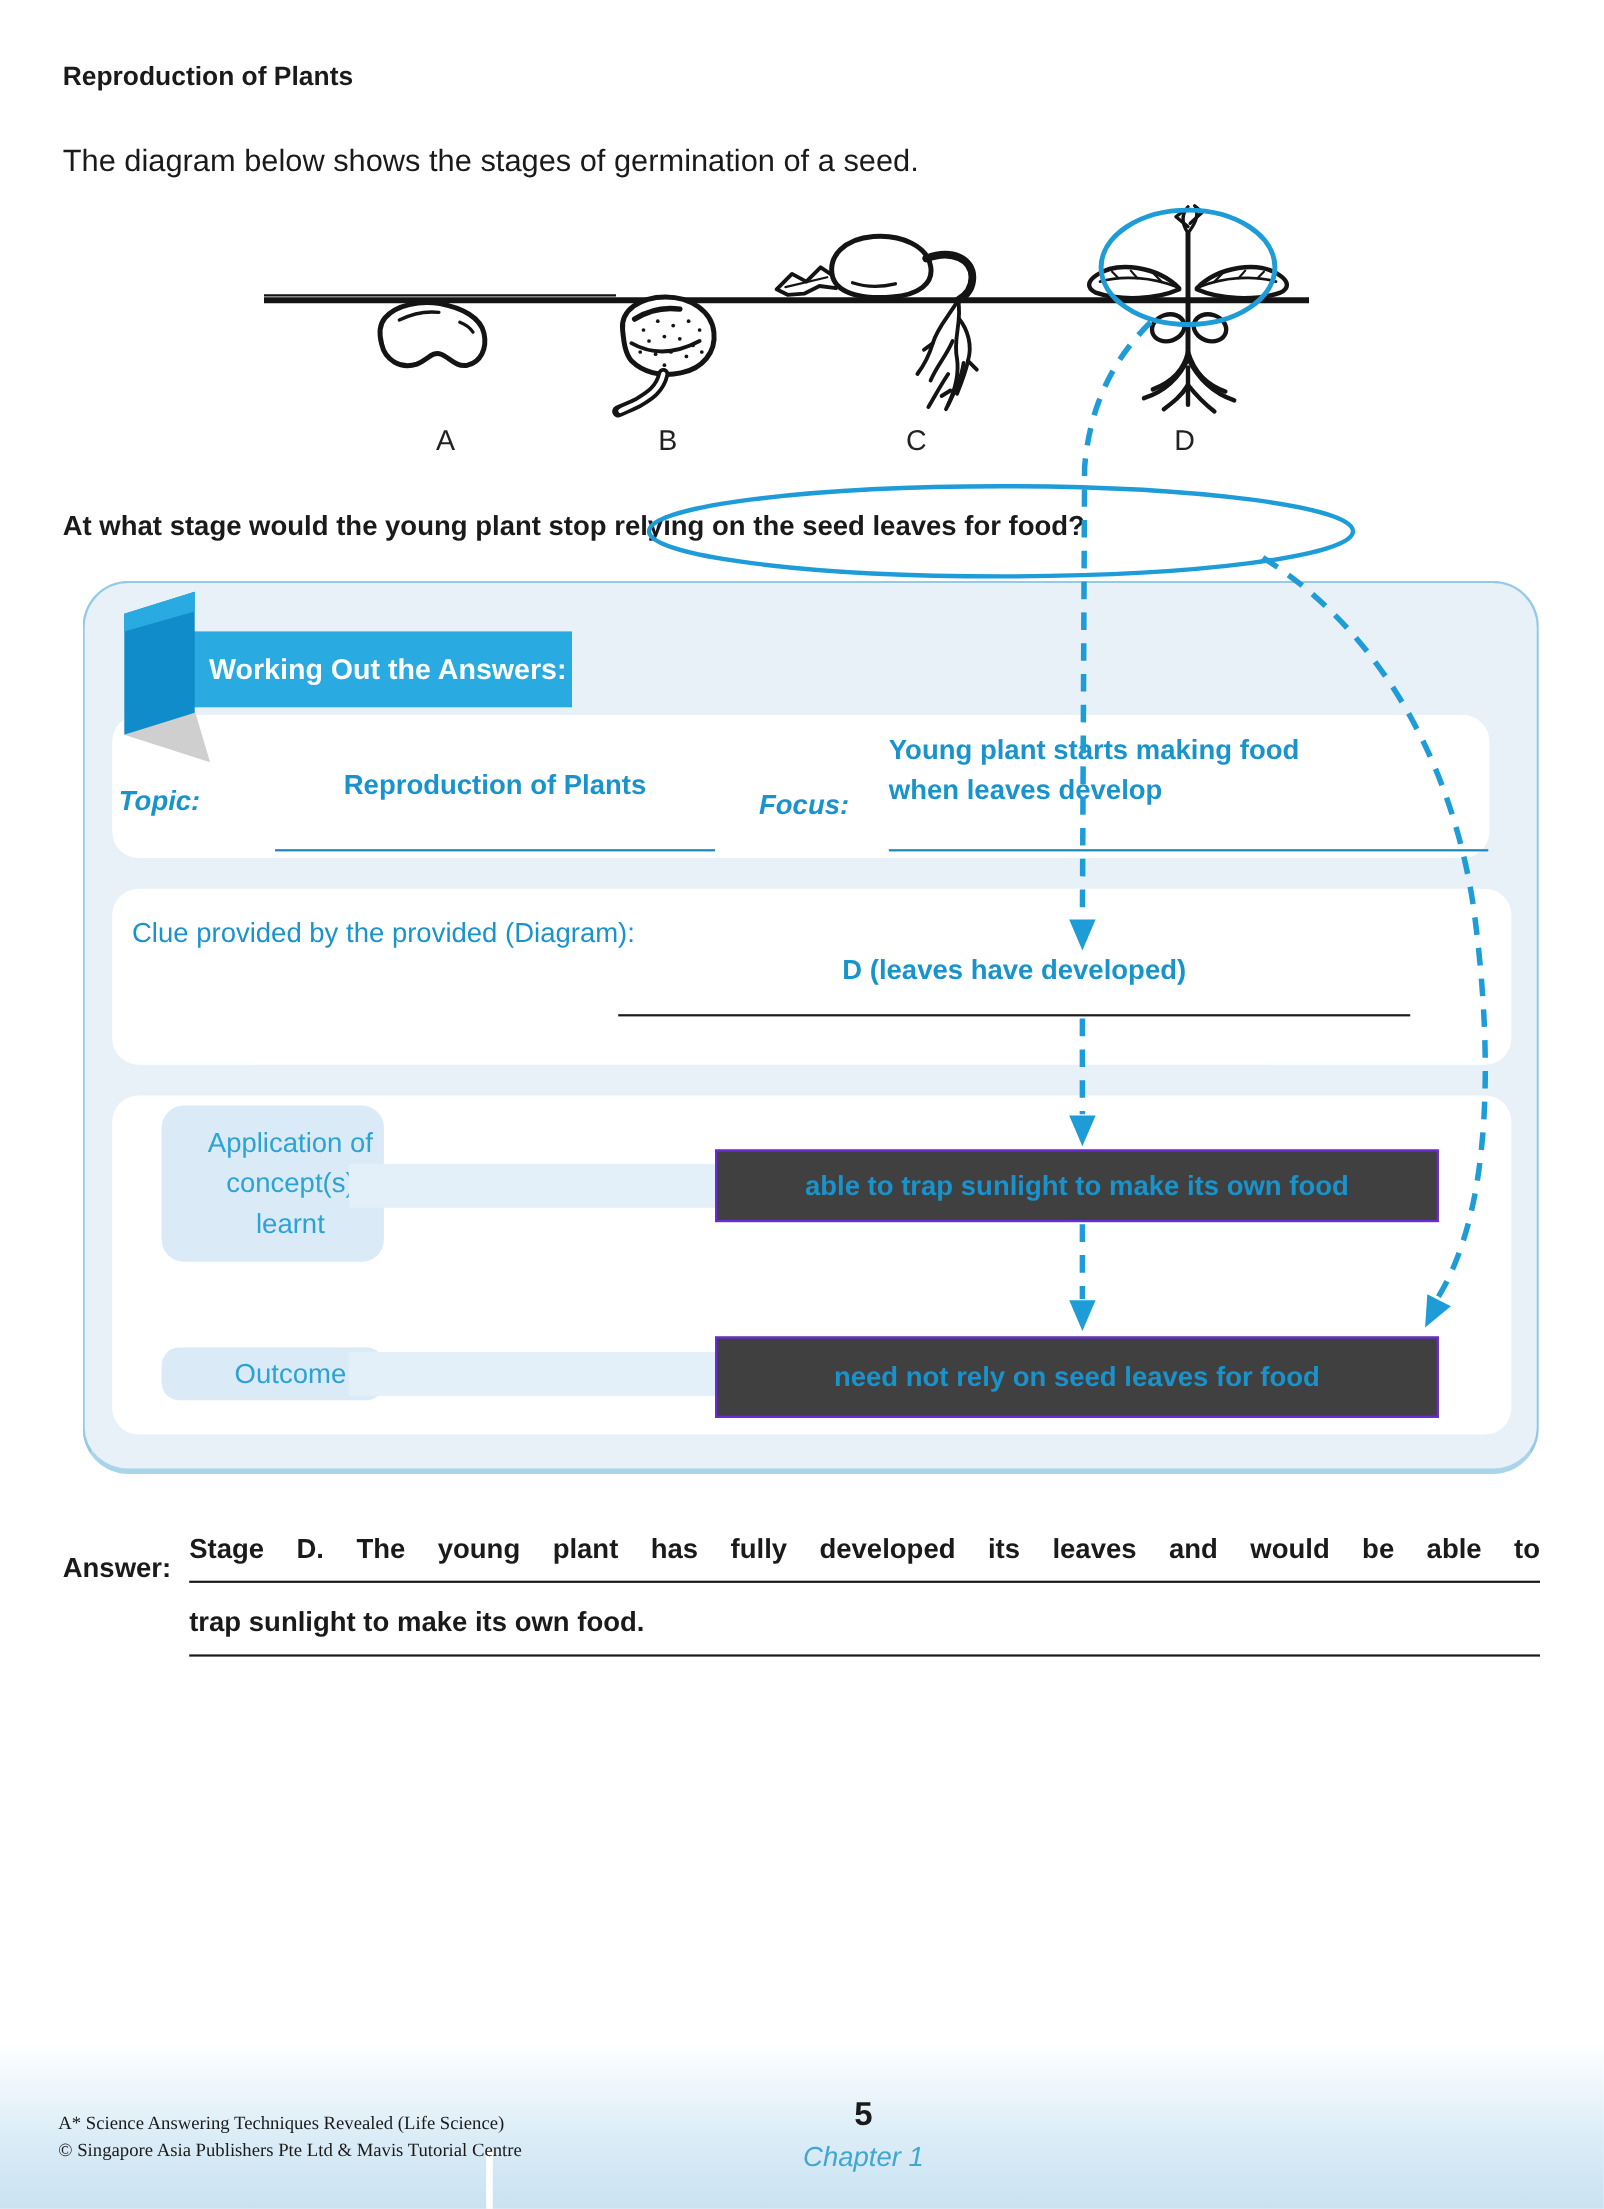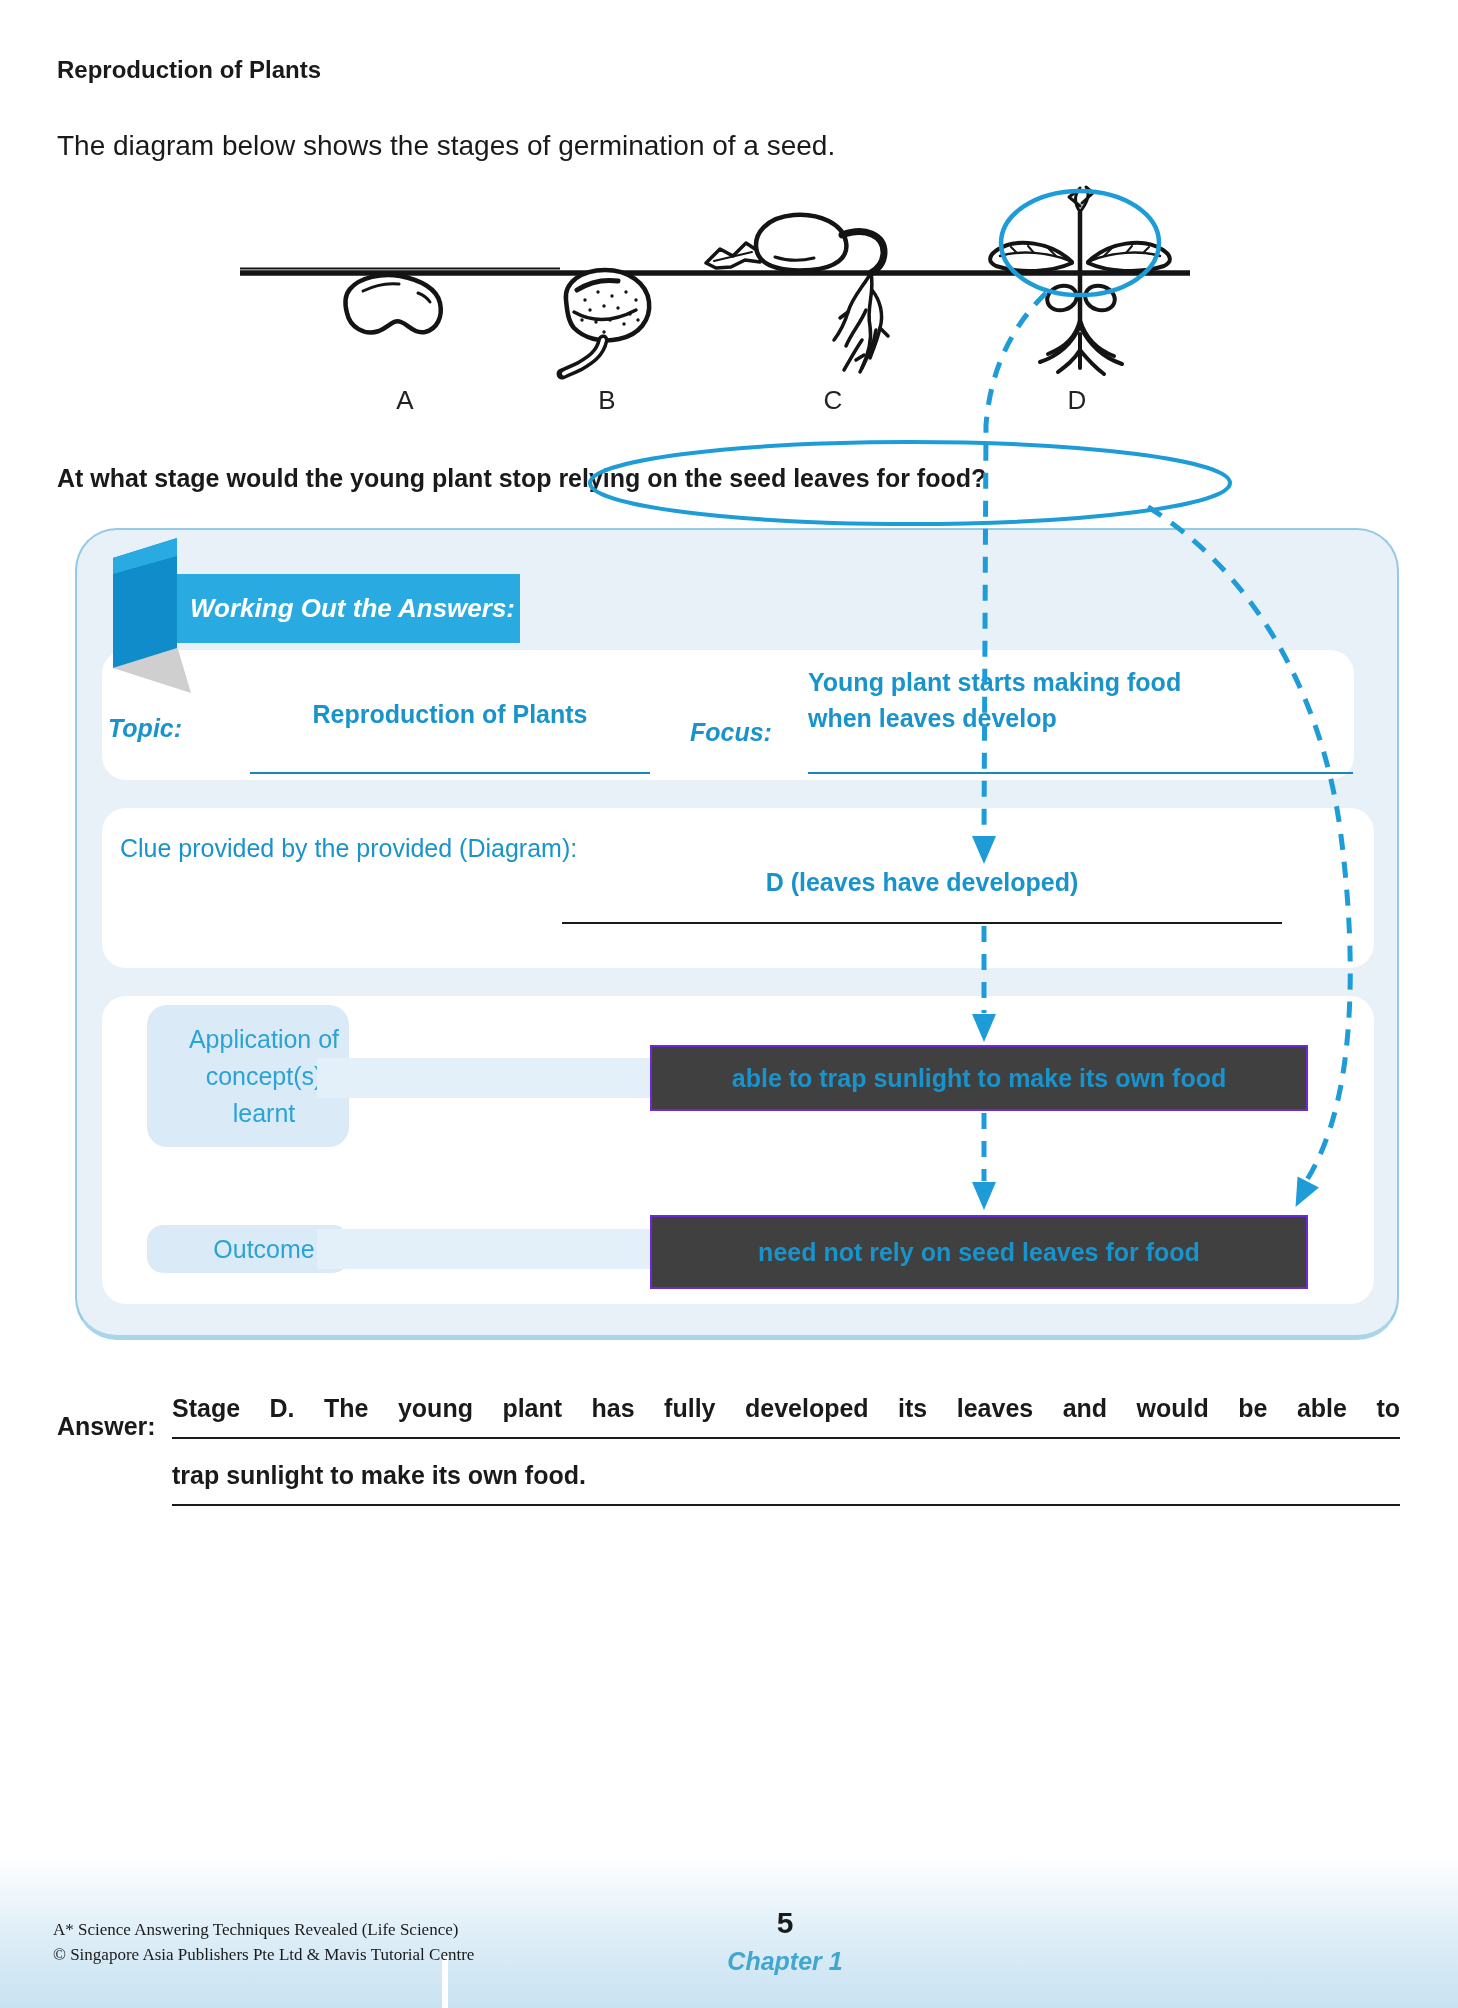--- a/index.html
+++ b/index.html
@@ -20,7 +20,7 @@
   }
   .banner{
     position:absolute;left:97px;top:44px;width:330px;height:69px;background:#29abe2;
-    color:#ffffff;font-size:26px;font-weight:bold;font-style:italic;
+    color:#ffffff;font-size:26px;font-weight:bold;
     display:flex;align-items:center;padding-left:16px;
   }
   .panel{position:absolute;background:#ffffff;border-radius:24px;}

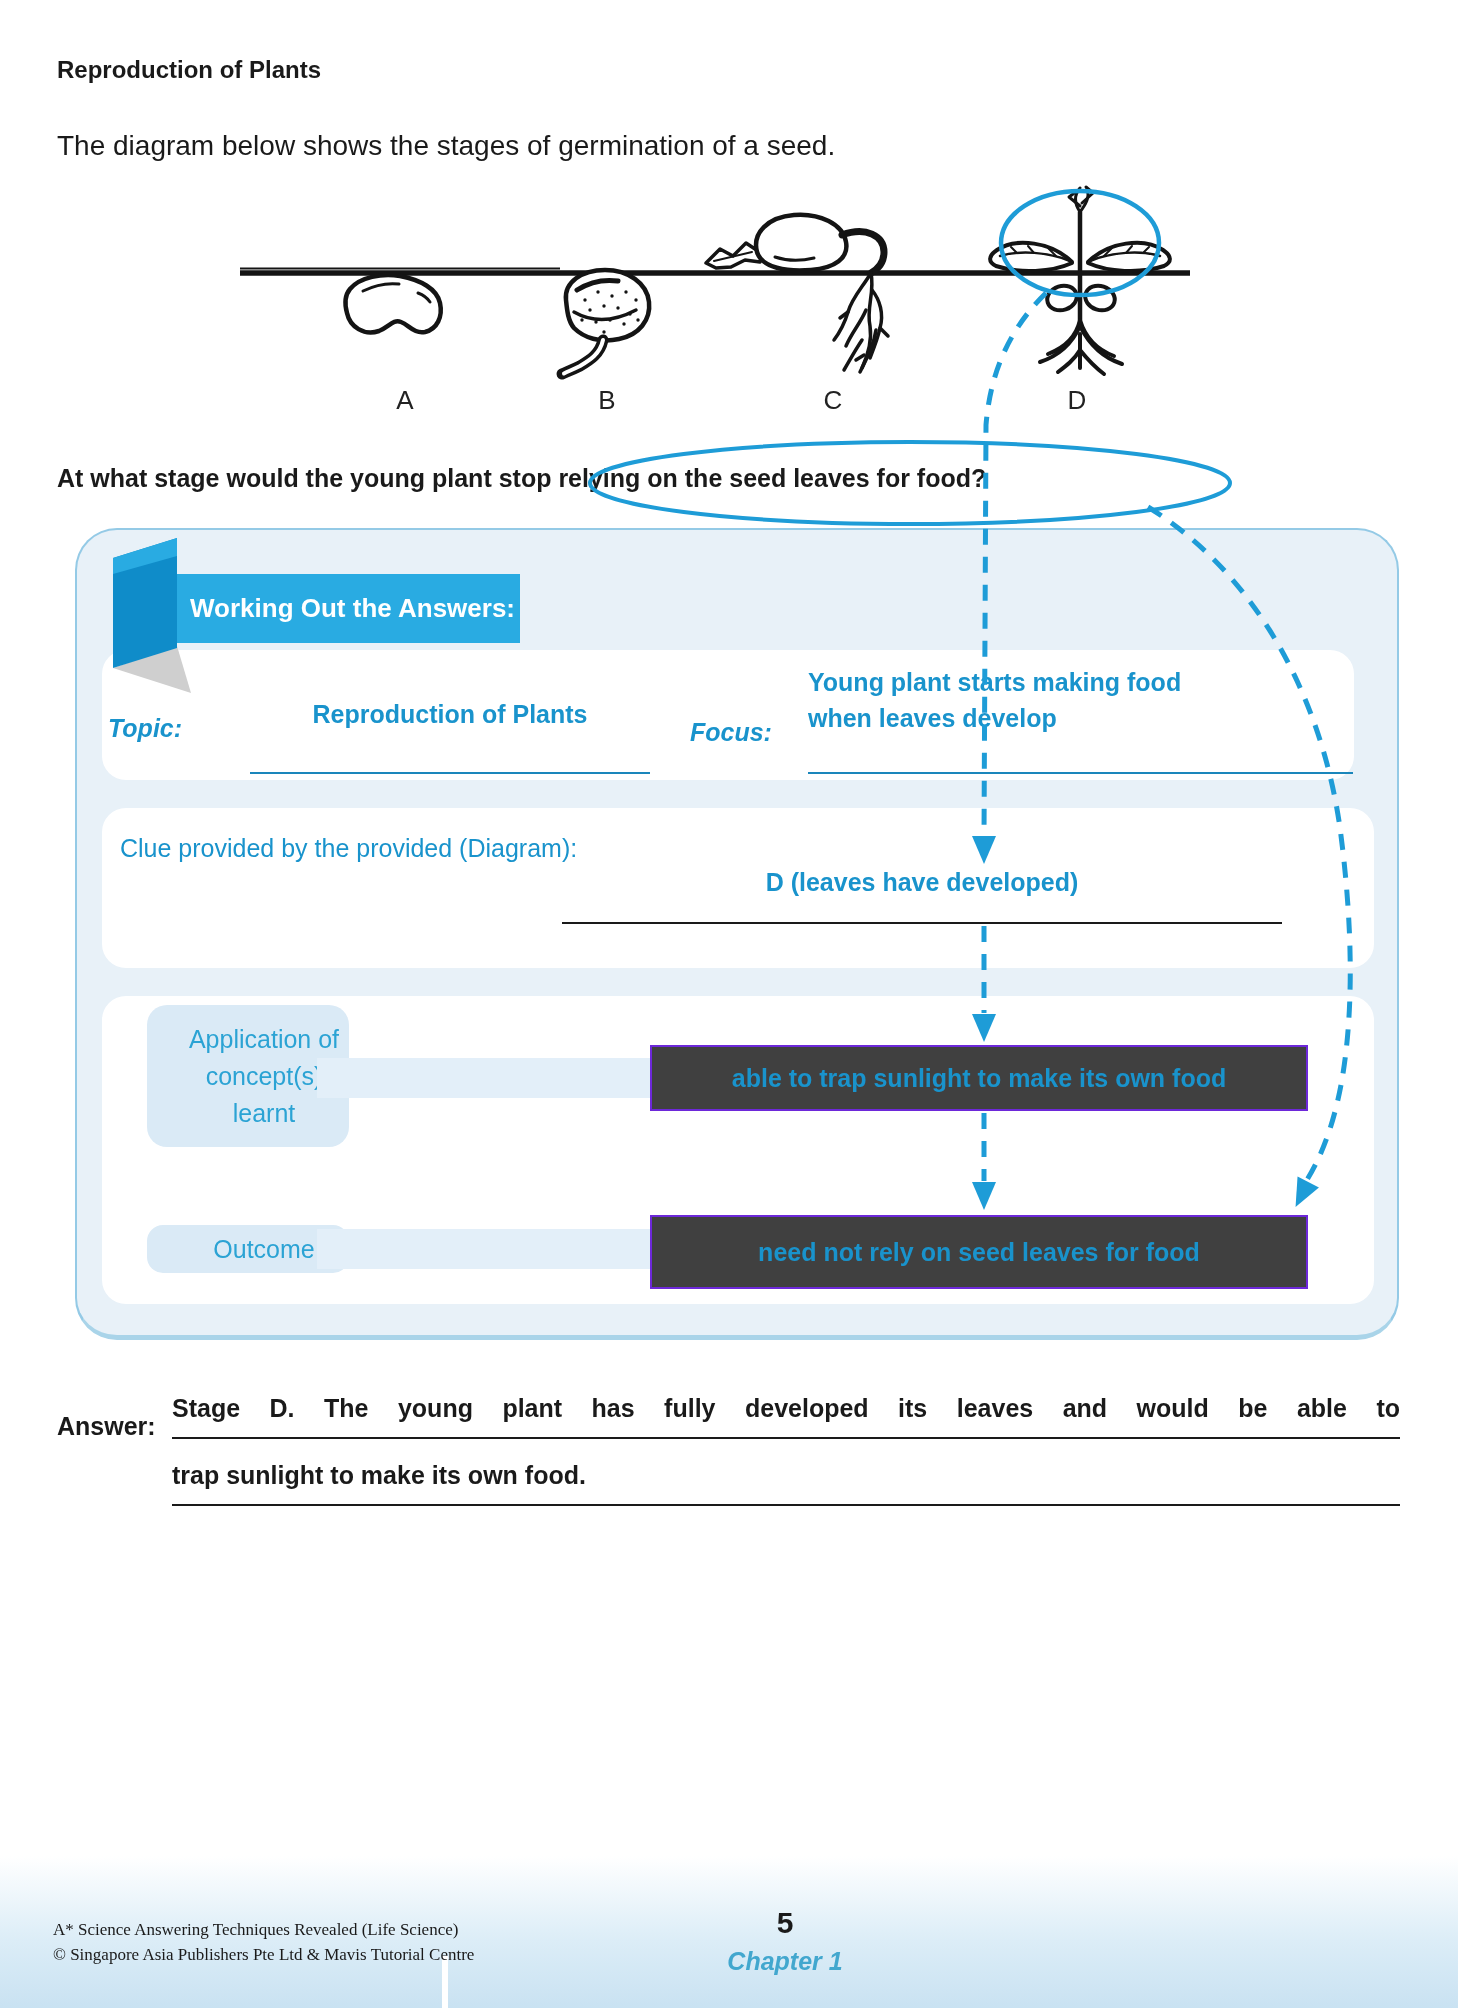--- a/index.html
+++ b/index.html
@@ -65,7 +65,7 @@
   .footer-copy{left:53px;top:1945px;font-family:"Liberation Serif", serif;font-size:17px;}
   .footer-page{left:685px;top:1906px;width:200px;text-align:center;font-size:30px;font-weight:bold;}
   .footer-chapter{left:685px;top:1947px;width:200px;text-align:center;font-size:25px;
-    font-weight:bold;font-style:italic;color:#42a7ce;}
+    font-weight:normal;font-style:italic;color:#42a7ce;}
   
   .overlay{left:0;top:0;width:1458px;height:2008px;pointer-events:none;z-index:6;}
 </style>

